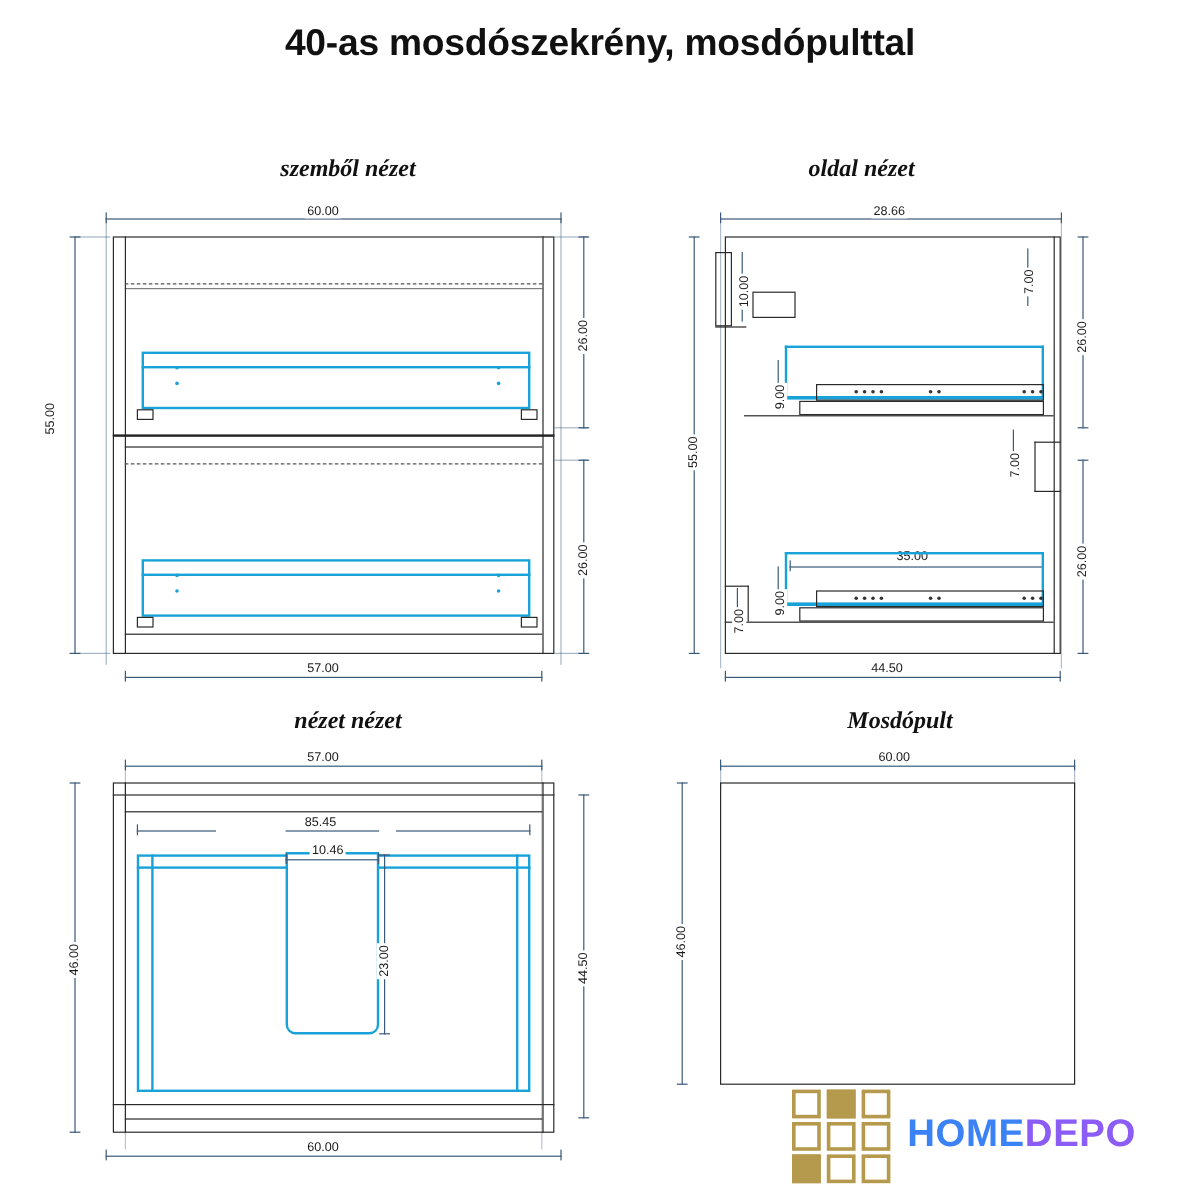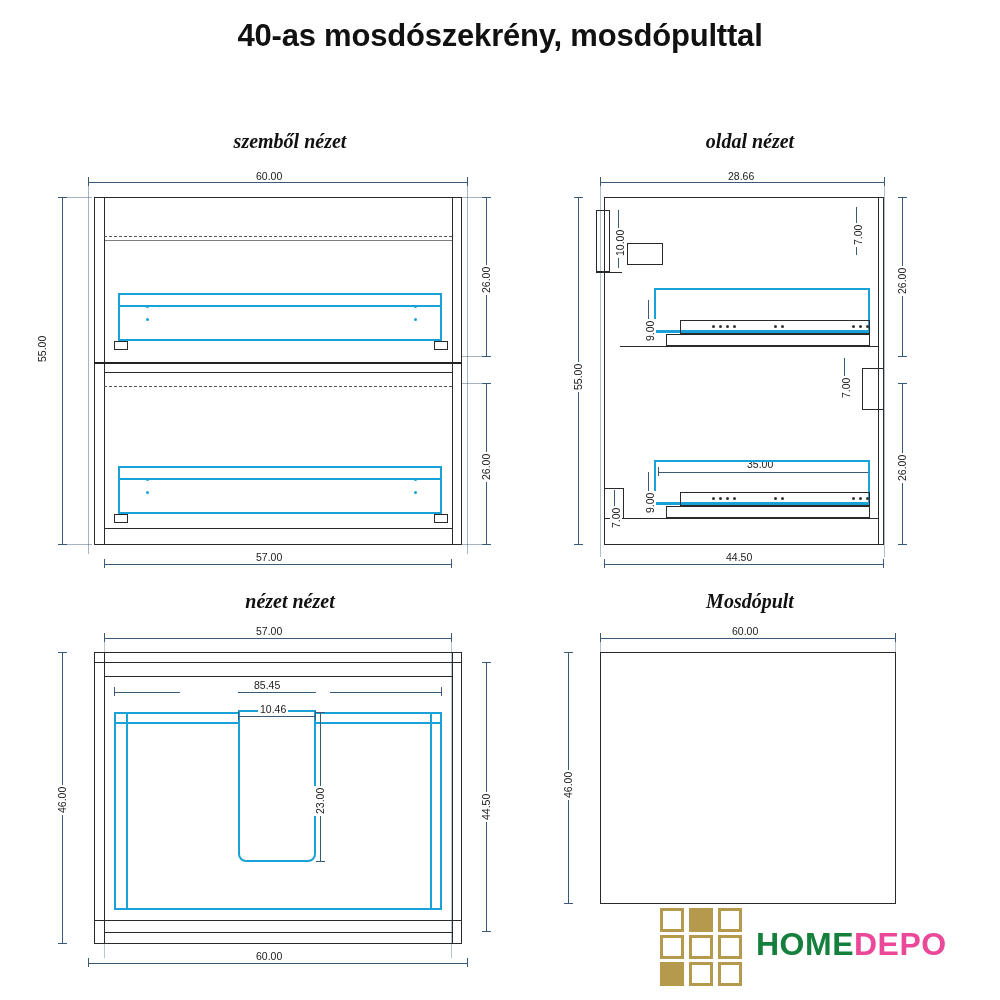--- a/index.html
+++ b/index.html
@@ -69,7 +69,7 @@
 <div class="title">40-as mosdószekrény, mosdópulttal</div>
 
 <div class="view-label" style="left:120px;top:130px;width:340px;">szemből nézet</div>
-<div class="view-label" style="left:580px;top:130px;width:340px;">oldal nézet</div>
+<div class="view-label" style="left:548px;top:130px;width:340px;">oldal nézet</div>
 <div class="view-label" style="left:120px;top:590px;width:340px;">nézet nézet</div>
 <div class="view-label" style="left:580px;top:590px;width:340px;">Mosdópult</div>
 

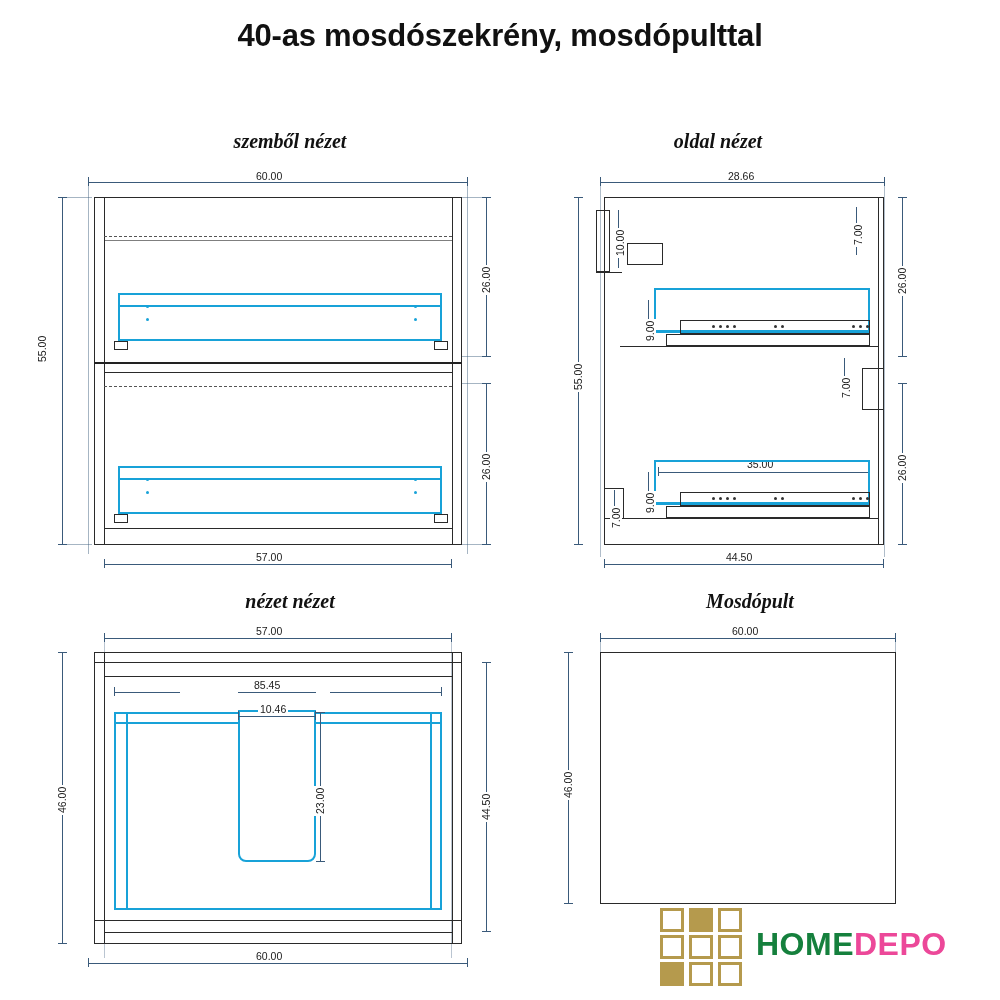--- a/index.html
+++ b/index.html
@@ -60,7 +60,7 @@
   .lg-cell{position:absolute;box-sizing:border-box;border:3px solid #b59a4d;width:24px;height:24px;}
   .lg-cell.solid{background:#b59a4d;border-color:#b59a4d;}
   .logo-text{position:absolute;left:96px;top:18px;font-size:32px;font-weight:bold;letter-spacing:0.5px;}
-  .logo-text .dark{color:#15803d;}
+  .logo-text .dark{color:#3b82f6;}
   .logo-text .gold{color:#ec4899;}
 </style>
 </head>

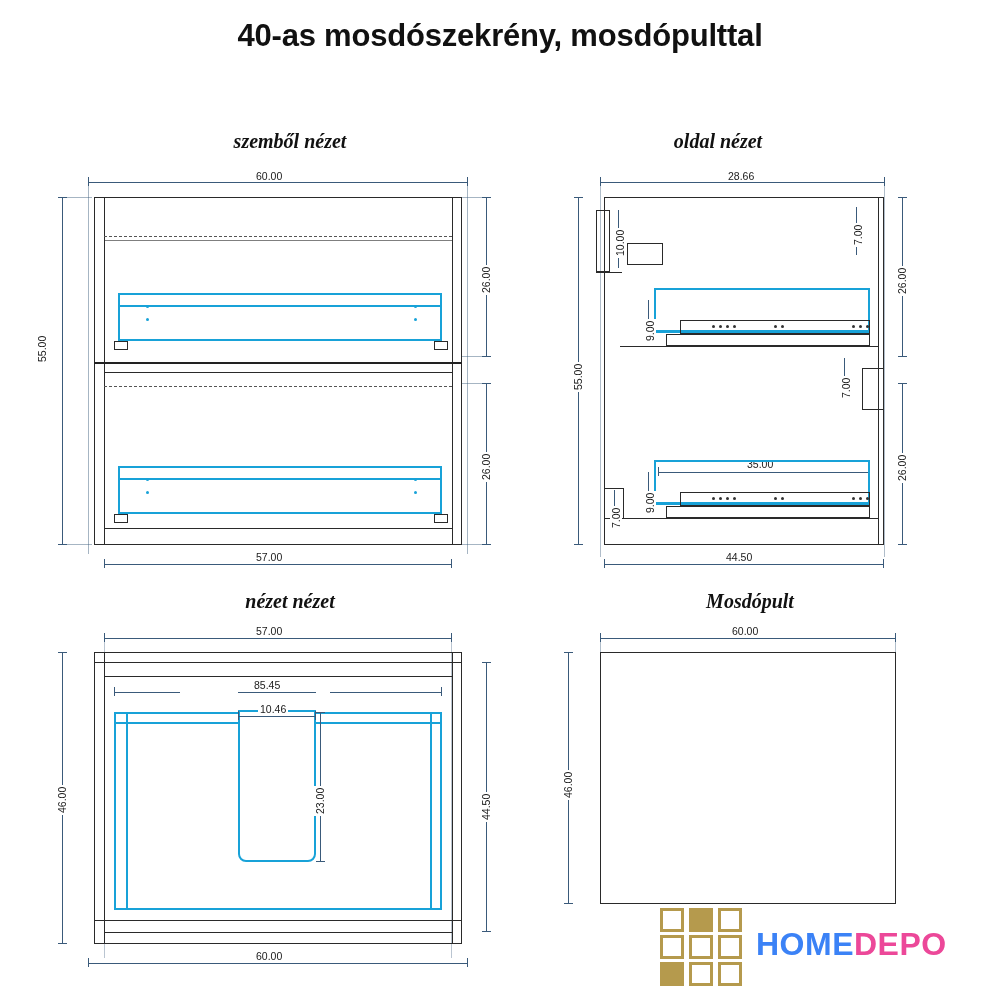--- a/index.html
+++ b/index.html
@@ -61,7 +61,7 @@
   .lg-cell.solid{background:#b59a4d;border-color:#b59a4d;}
   .logo-text{position:absolute;left:96px;top:18px;font-size:32px;font-weight:bold;letter-spacing:0.5px;}
   .logo-text .dark{color:#3b82f6;}
-  .logo-text .gold{color:#ec4899;}
+  .logo-text .gold{color:#8b5cf6;}
 </style>
 </head>
 <body>

